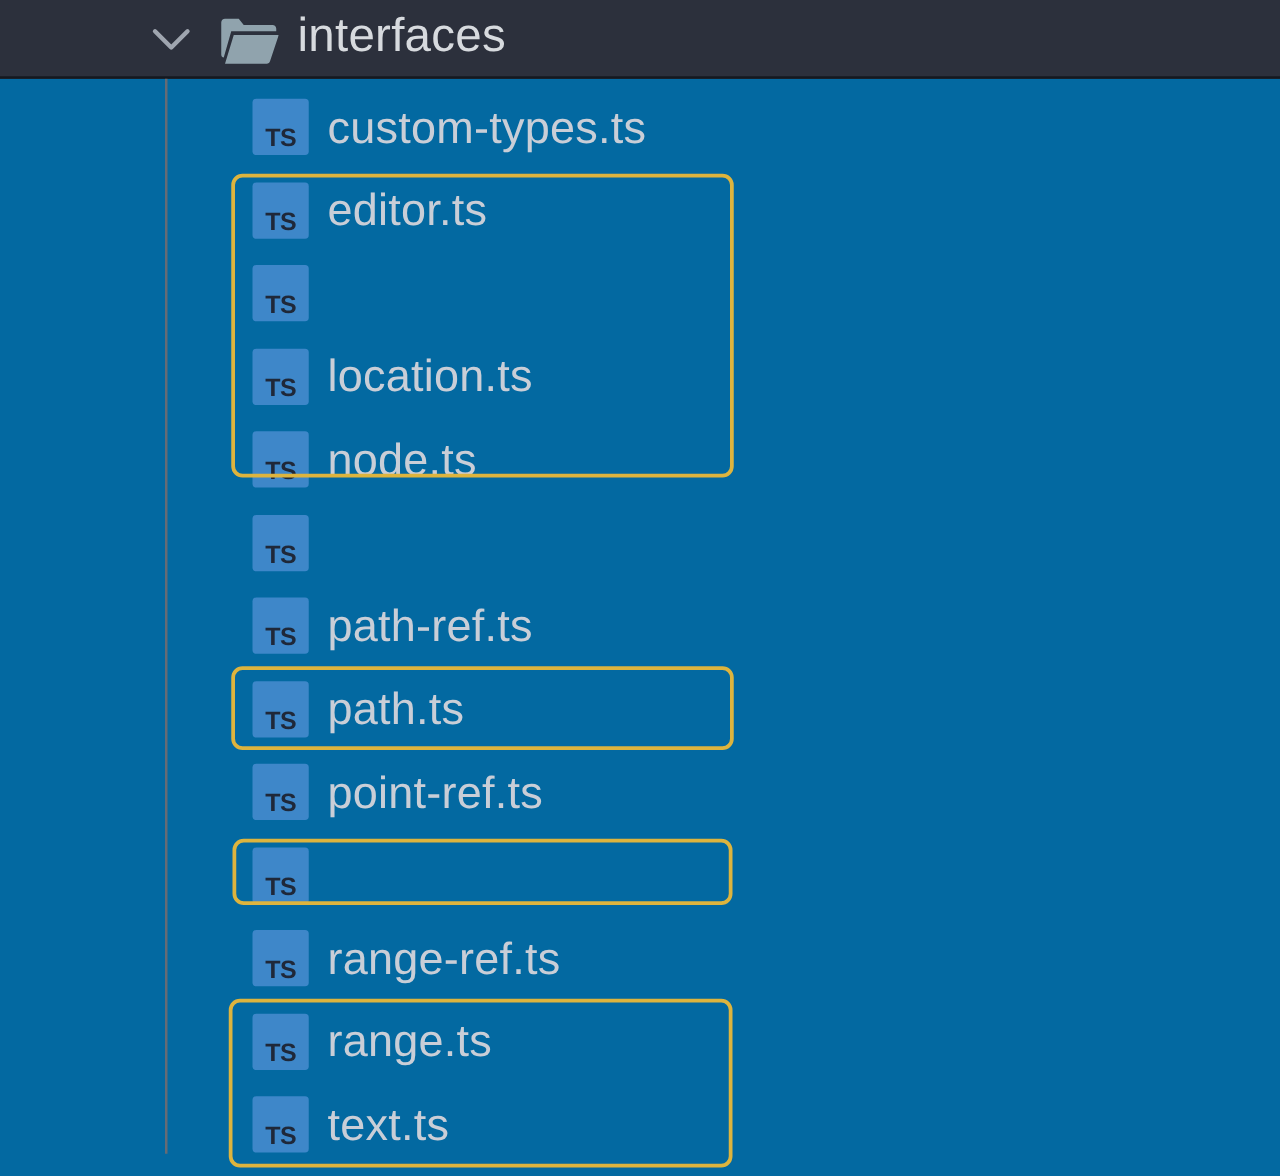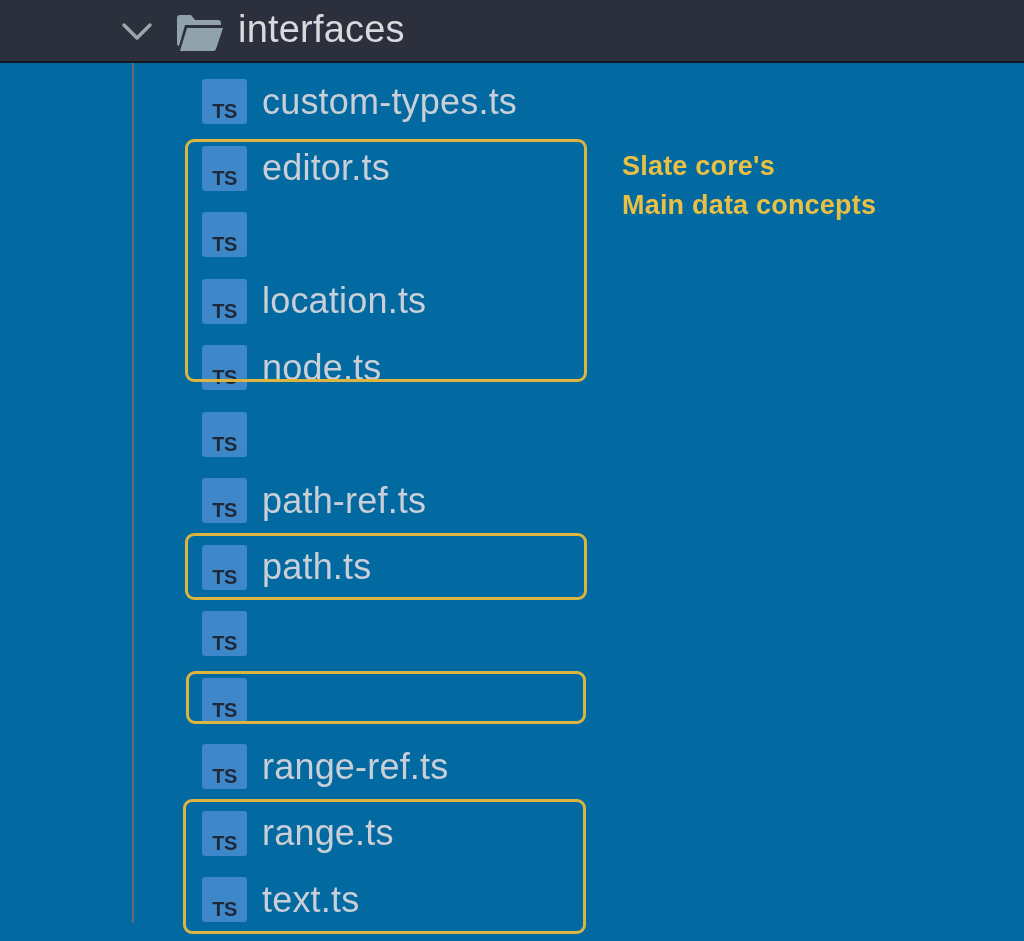--- a/index.html
+++ b/index.html
@@ -235,10 +235,6 @@
   <div class="anno-box box-3"></div>
   <div class="anno-box box-4"></div>
 
-  <div class="anno-text">
-    <div>Slate core's</div>
-    <div>Main data concepts</div>
-  </div>
 
 </div>
 

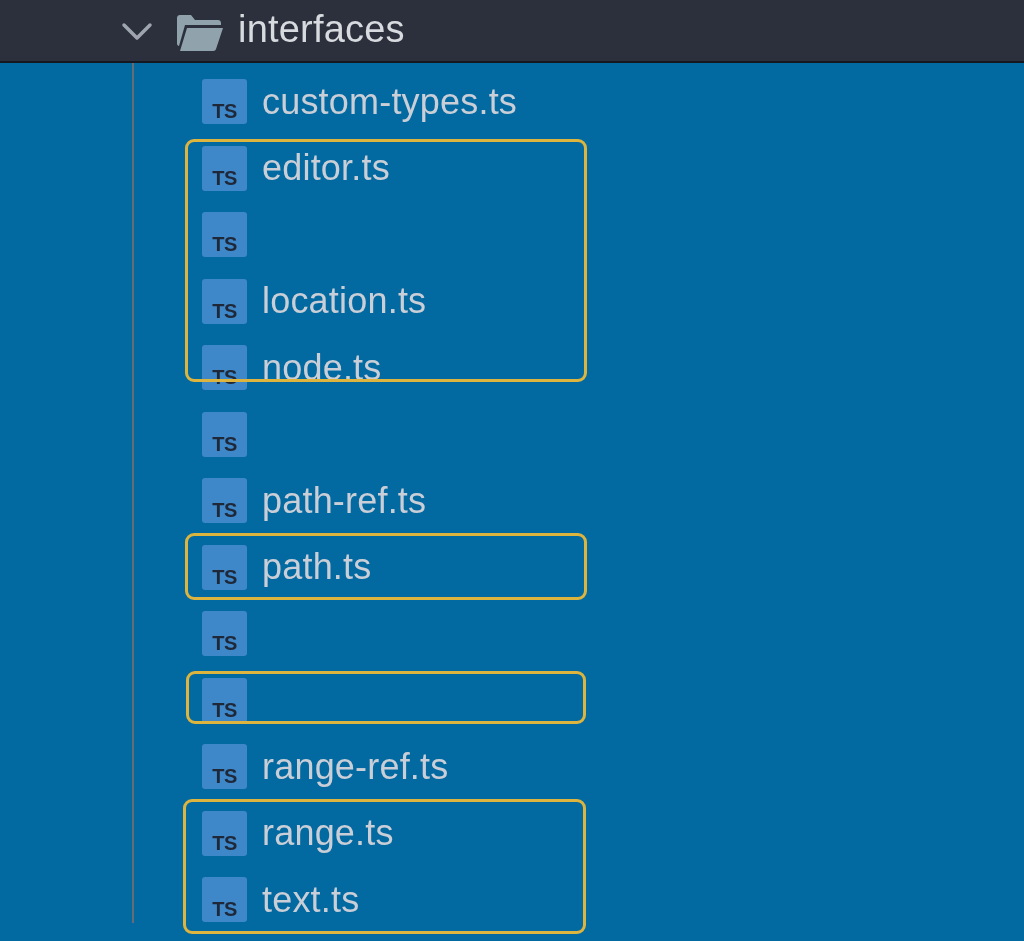--- a/index.html
+++ b/index.html
@@ -200,6 +200,7 @@
     <span class="ts-icon">
       <span class="ts-label">TS</span>
     </span>
+    <span class="file-name">point-ref.ts</span>
   </div>
 
   <div class="row" style="top: 666.5px;">

